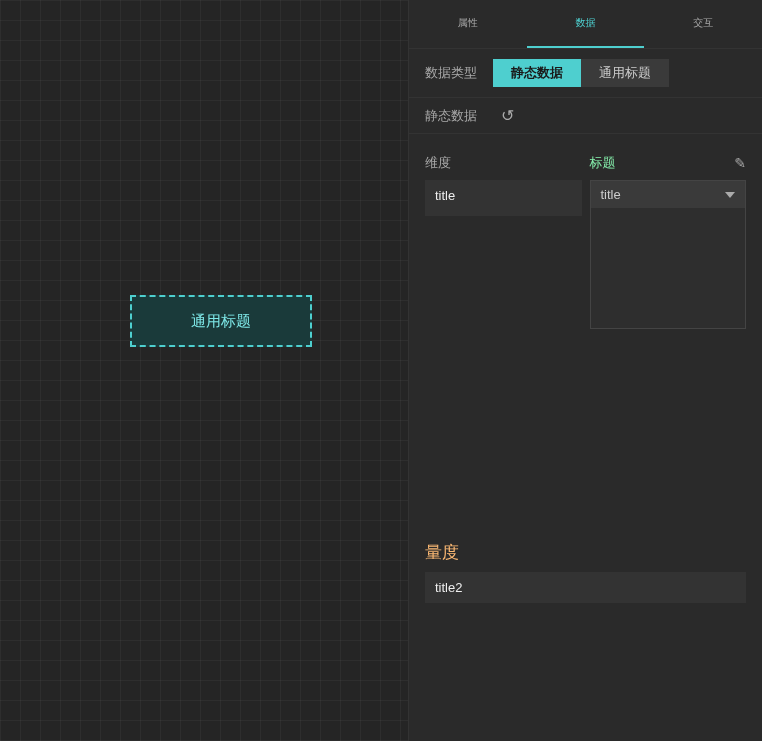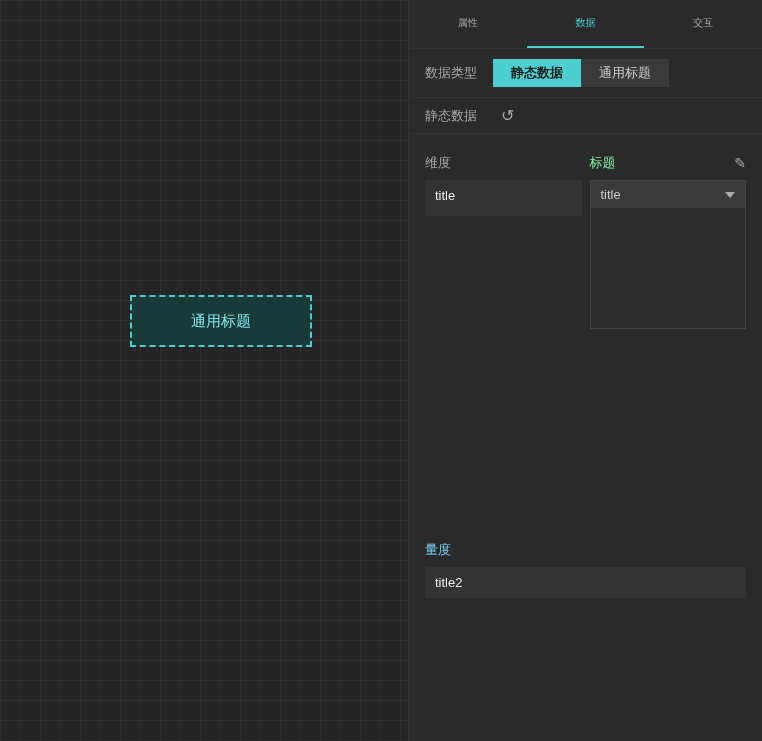--- a/index.html
+++ b/index.html
@@ -159,8 +159,8 @@
     }
 
     .measure-header {
-      color: #7dd3fc;
-      font-size: 13px;
+      color: #fdba74;
+      font-size: 17px;
       margin-bottom: 8px;
     }
 

